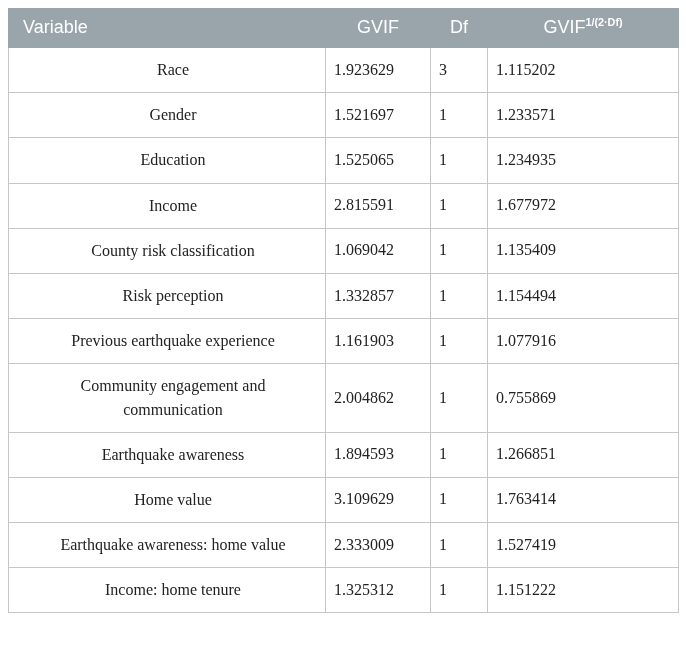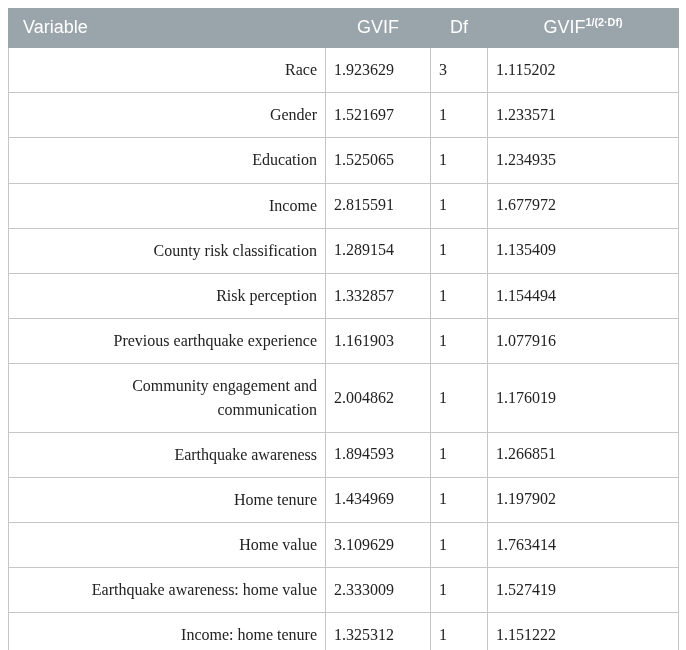--- a/index.html
+++ b/index.html
@@ -55,7 +55,7 @@
     vertical-align: middle;
   }
   tbody td.col-var {
-    text-align: right;
+    text-align: center;
     padding-left: 20px;
     border-radius: 16px;
   }

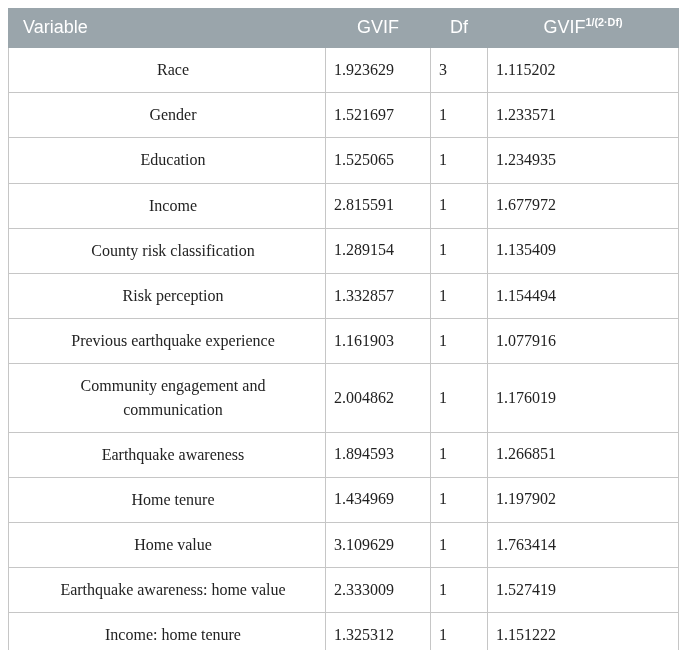--- a/index.html
+++ b/index.html
@@ -122,7 +122,7 @@
         </tr>
         <tr>
           <td class="col-var"><span>County risk classification</span></td>
-          <td class="col-num"><span>1.289154</span></td>
+          <td class="col-num"><span>1.069042</span></td>
           <td class="col-num"><span>1</span></td>
           <td class="col-num"><span>1.135409</span></td>
         </tr>

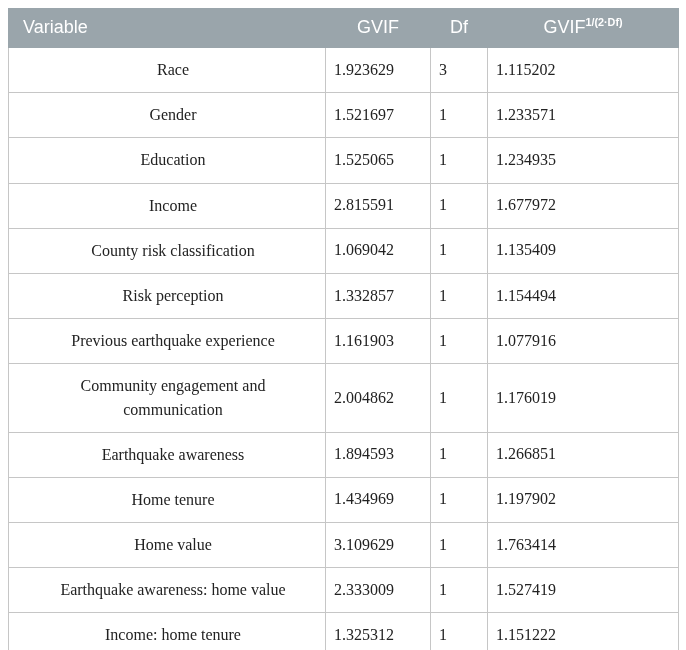--- a/index.html
+++ b/index.html
@@ -142,7 +142,7 @@
           <td class="col-var"><span>Community engagement and communication</span></td>
           <td class="col-num"><span>2.004862</span></td>
           <td class="col-num"><span>1</span></td>
-          <td class="col-num"><span>1.176019</span></td>
+          <td class="col-num"><span>0.755869</span></td>
         </tr>
         <tr>
           <td class="col-var"><span>Earthquake awareness</span></td>

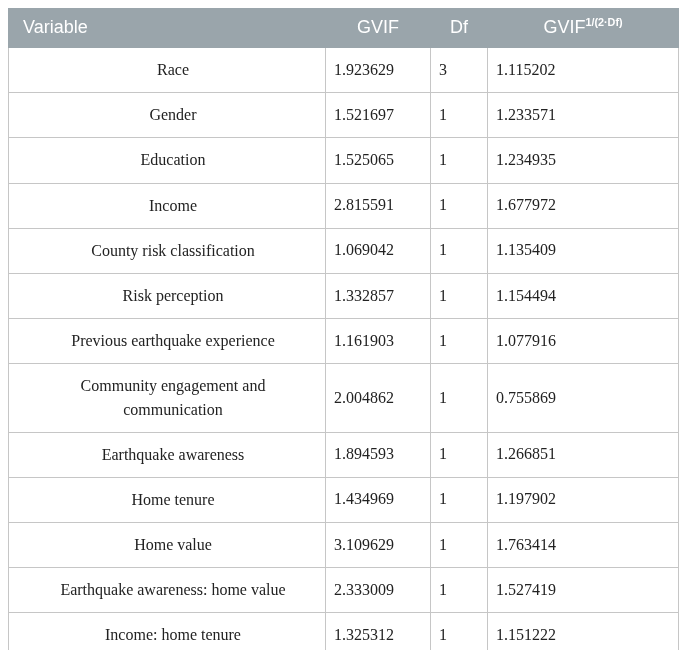--- a/index.html
+++ b/index.html
@@ -151,12 +151,6 @@
           <td class="col-num"><span>1.266851</span></td>
         </tr>
         <tr>
-          <td class="col-var"><span>Home tenure</span></td>
-          <td class="col-num"><span>1.434969</span></td>
-          <td class="col-num"><span>1</span></td>
-          <td class="col-num"><span>1.197902</span></td>
-        </tr>
-        <tr>
           <td class="col-var"><span>Home value</span></td>
           <td class="col-num"><span>3.109629</span></td>
           <td class="col-num"><span>1</span></td>

